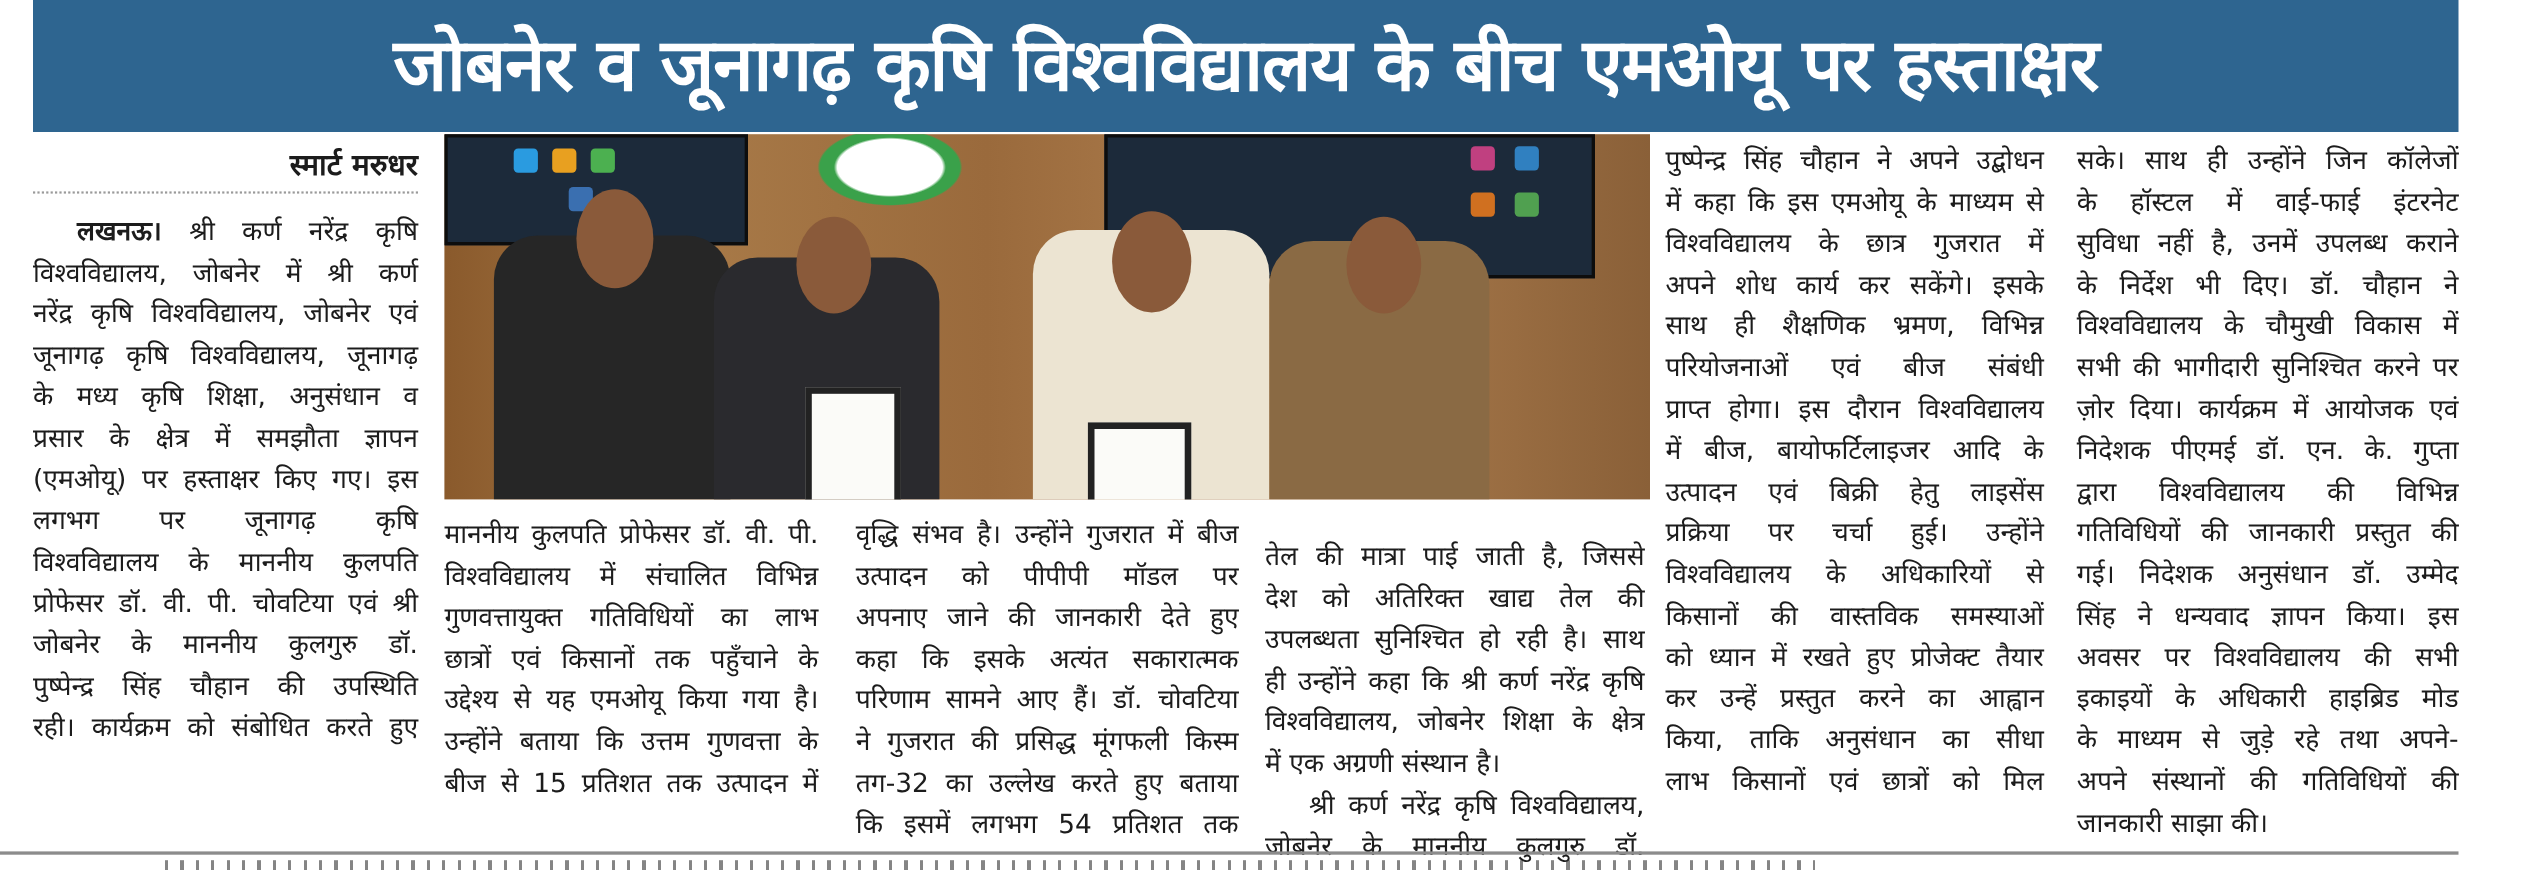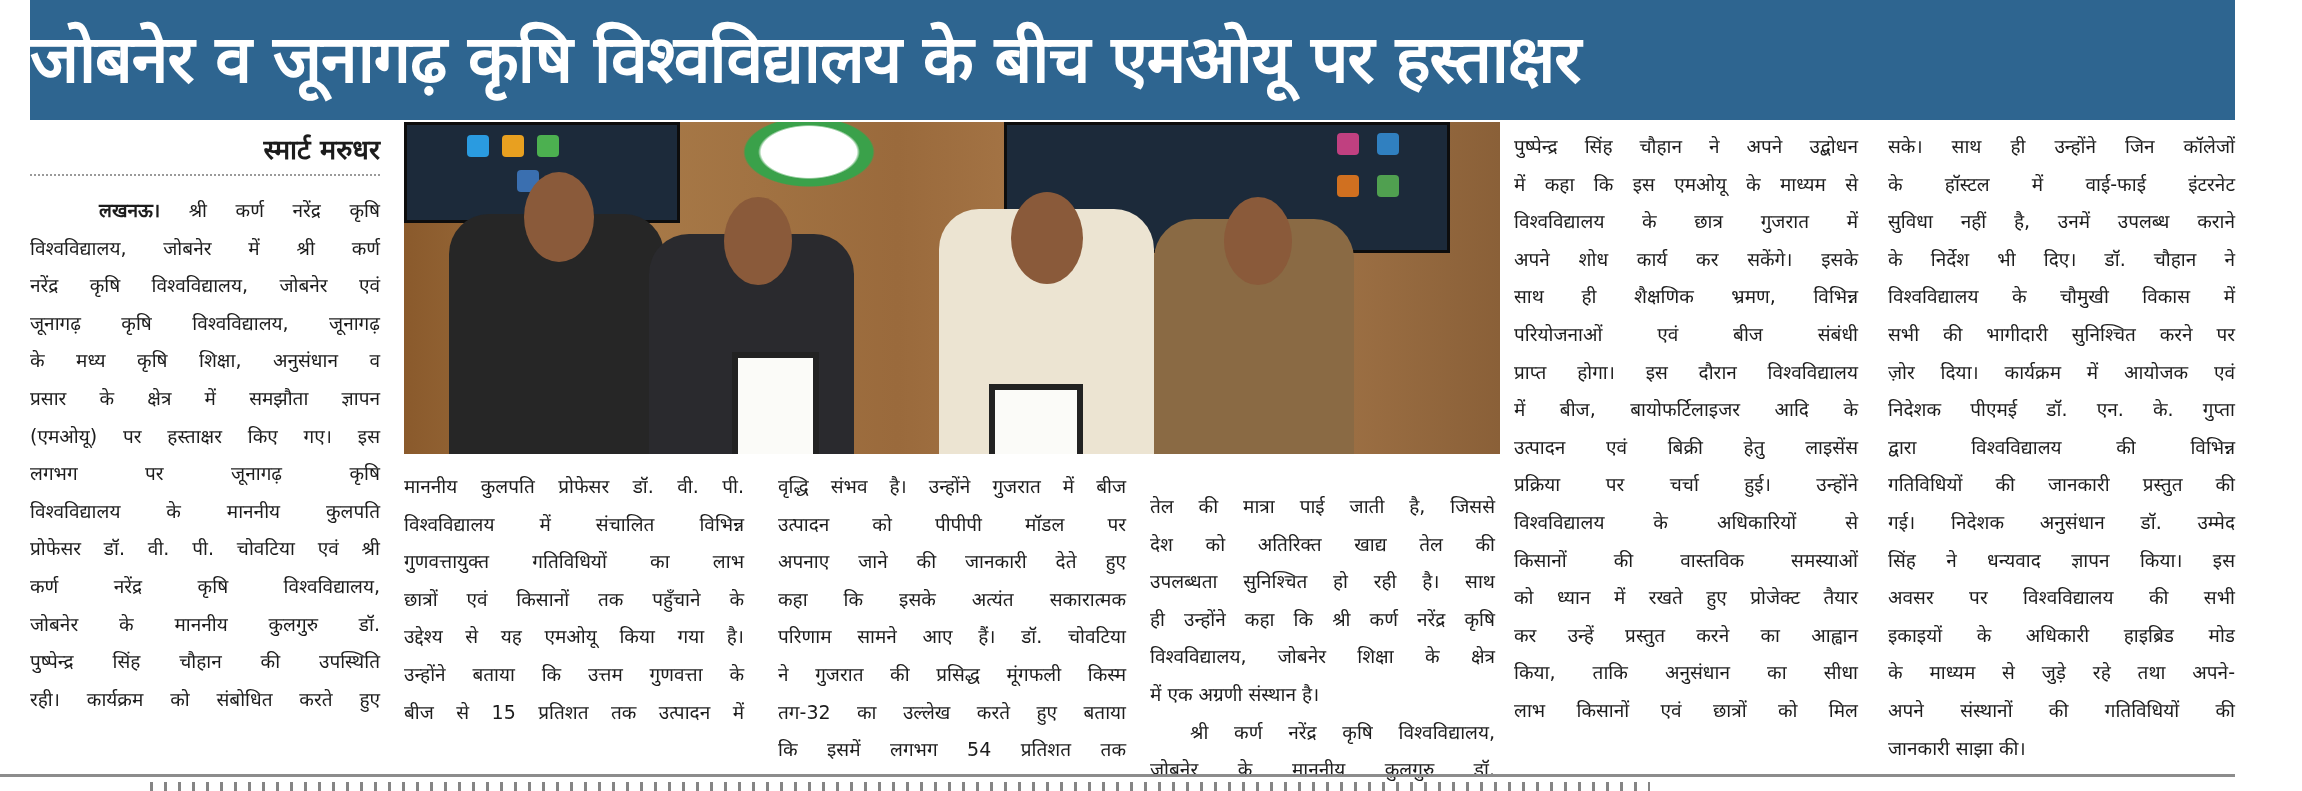--- a/index.html
+++ b/index.html
@@ -6,7 +6,7 @@
   body { width:2302px; height:791px; position:relative; overflow:hidden;
          font-family:"DejaVu Sans","Liberation Sans",sans-serif; color:#1c1c1c; }
   .headline-band { position:absolute; left:30px; top:0; width:2205px; height:120px;
-         background:#2e6590; display:flex; align-items:center; }
+         background:#2e6590; display:flex; align-items:center; justify-content:center; }
   .headline-band h1 { margin:0; color:#ffffff; font-weight:bold; font-size:66px;
          letter-spacing:-1px; line-height:1; white-space:nowrap; }
   .col { position:absolute; font-size:19px; line-height:37.6px; text-align:justify;

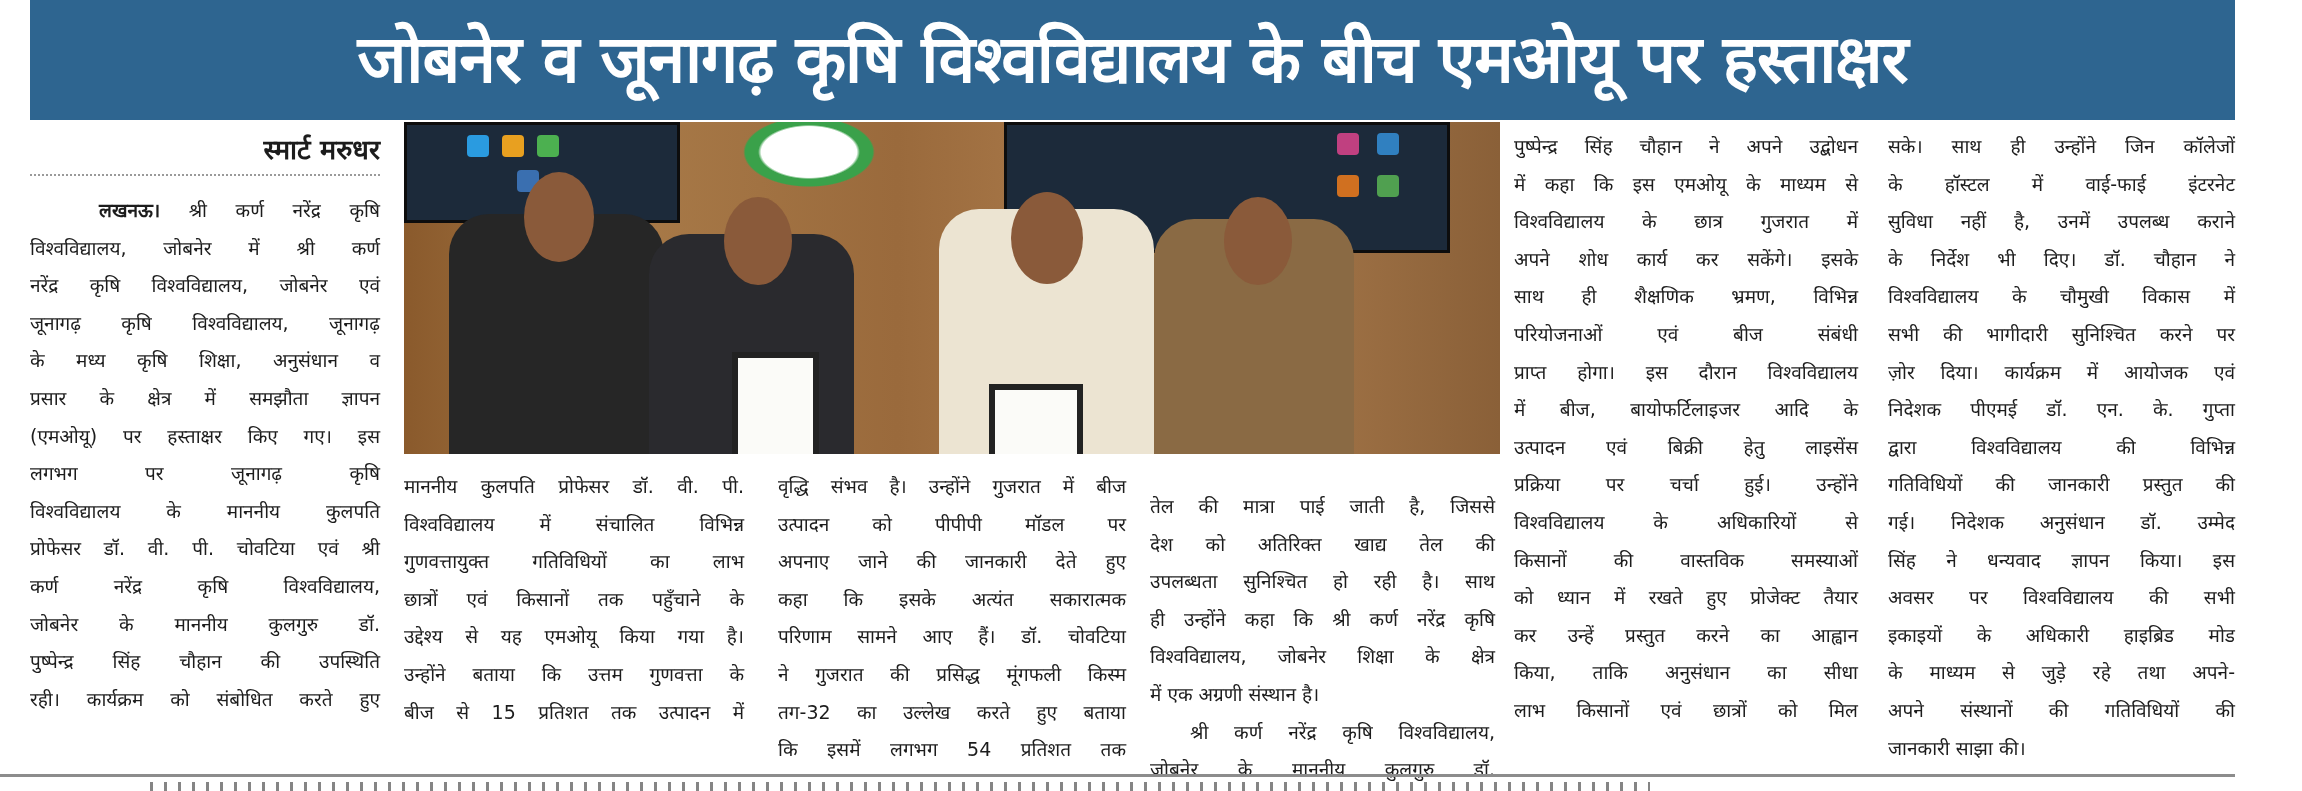--- a/index.html
+++ b/index.html
@@ -9,7 +9,7 @@
          background:#2e6590; display:flex; align-items:center; justify-content:center; }
   .headline-band h1 { margin:0; color:#ffffff; font-weight:bold; font-size:66px;
          letter-spacing:-1px; line-height:1; white-space:nowrap; }
-  .col { position:absolute; font-size:19px; line-height:37.6px; text-align:justify;
+  .col { position:absolute; font-size:24px; line-height:37.6px; text-align:justify;
          text-align-last:justify; }
   .col p { margin:0; }
   .col .last { text-align-last:left; }

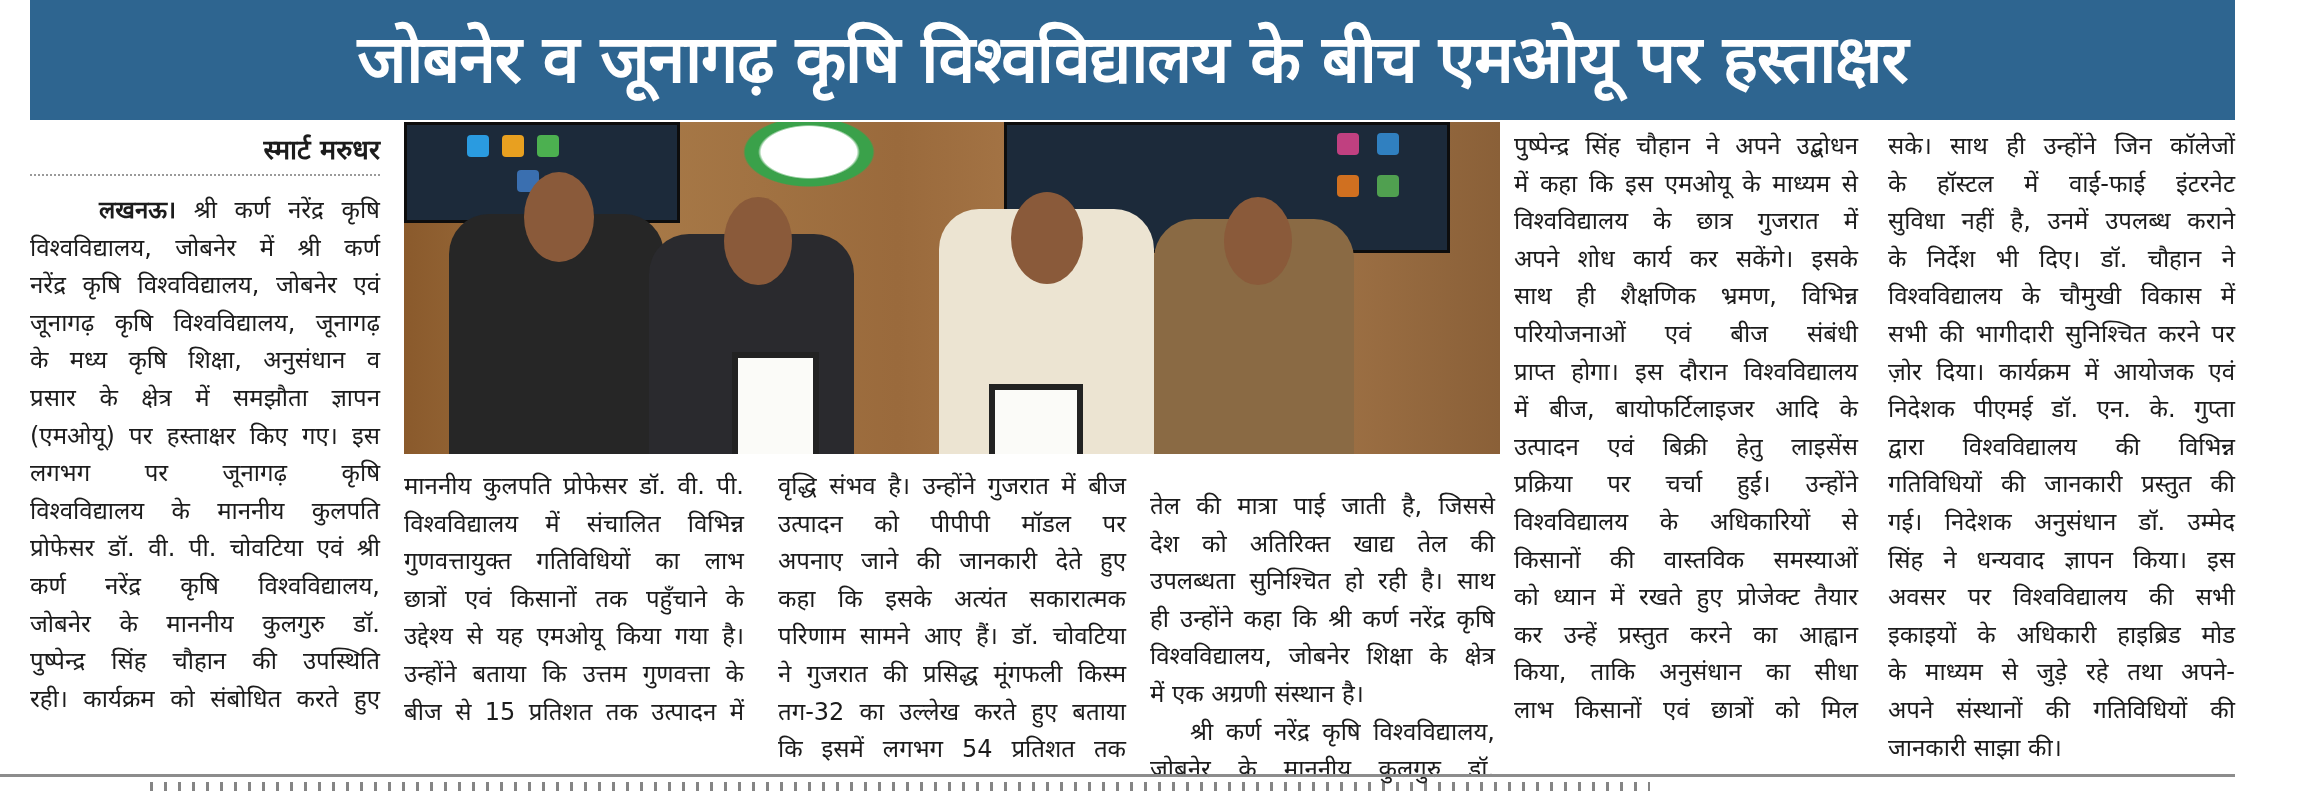--- a/index.html
+++ b/index.html
@@ -30,7 +30,7 @@
   .footer-fragment { position:absolute; left:150px; top:782px; width:1500px; height:9px;
          background:repeating-linear-gradient(90deg,#333 0 3px,transparent 3px 14px); opacity:.6; }
   .indent { padding-left:40px; }
-  .kicker { font-weight:bold;margin-left:29px; }
+  .kicker { font-weight:bold; }
 </style>
 </head>
 <body>

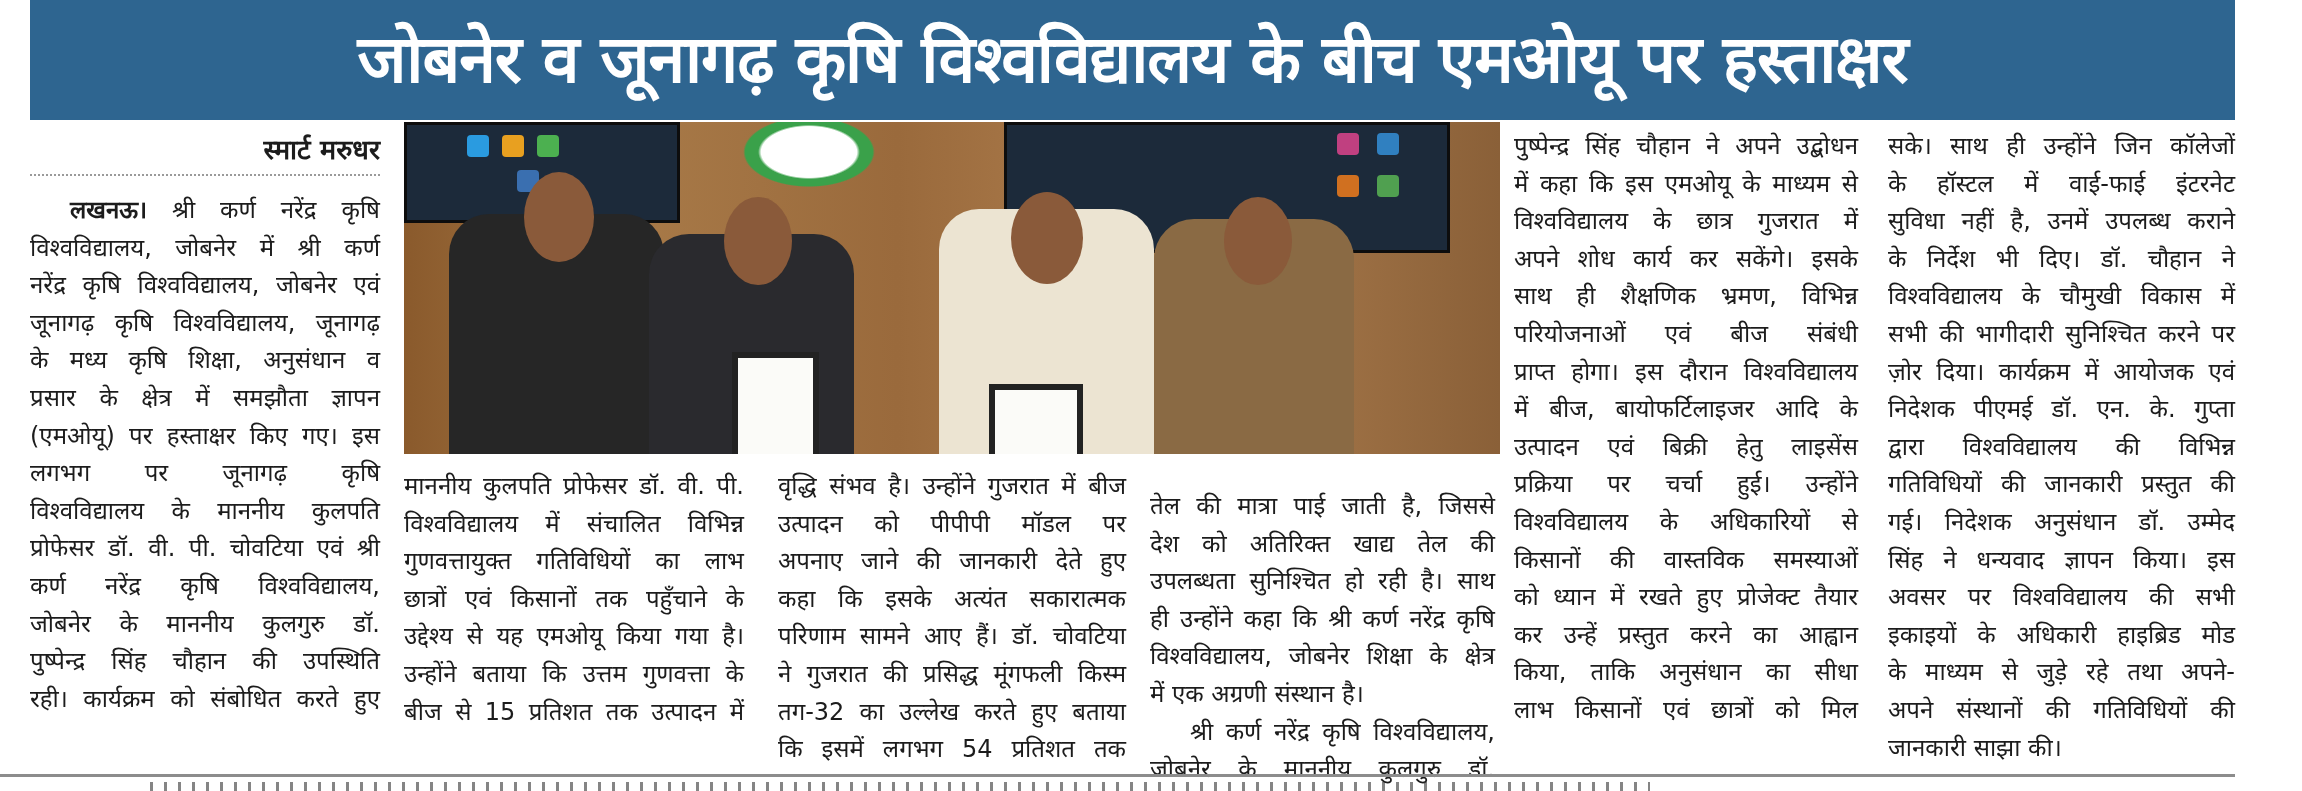--- a/index.html
+++ b/index.html
@@ -86,7 +86,6 @@
   <p>लगभग पर जूनागढ़ कृषि</p>
   <p>विश्वविद्यालय के माननीय कुलपति</p>
   <p>प्रोफेसर डॉ. वी. पी. चोवटिया एवं श्री</p>
-  <p>कर्ण नरेंद्र कृषि विश्वविद्यालय,</p>
   <p>जोबनेर के माननीय कुलगुरु डॉ.</p>
   <p>पुष्पेन्द्र सिंह चौहान की उपस्थिति</p>
   <p>रही। कार्यक्रम को संबोधित करते हुए</p>

